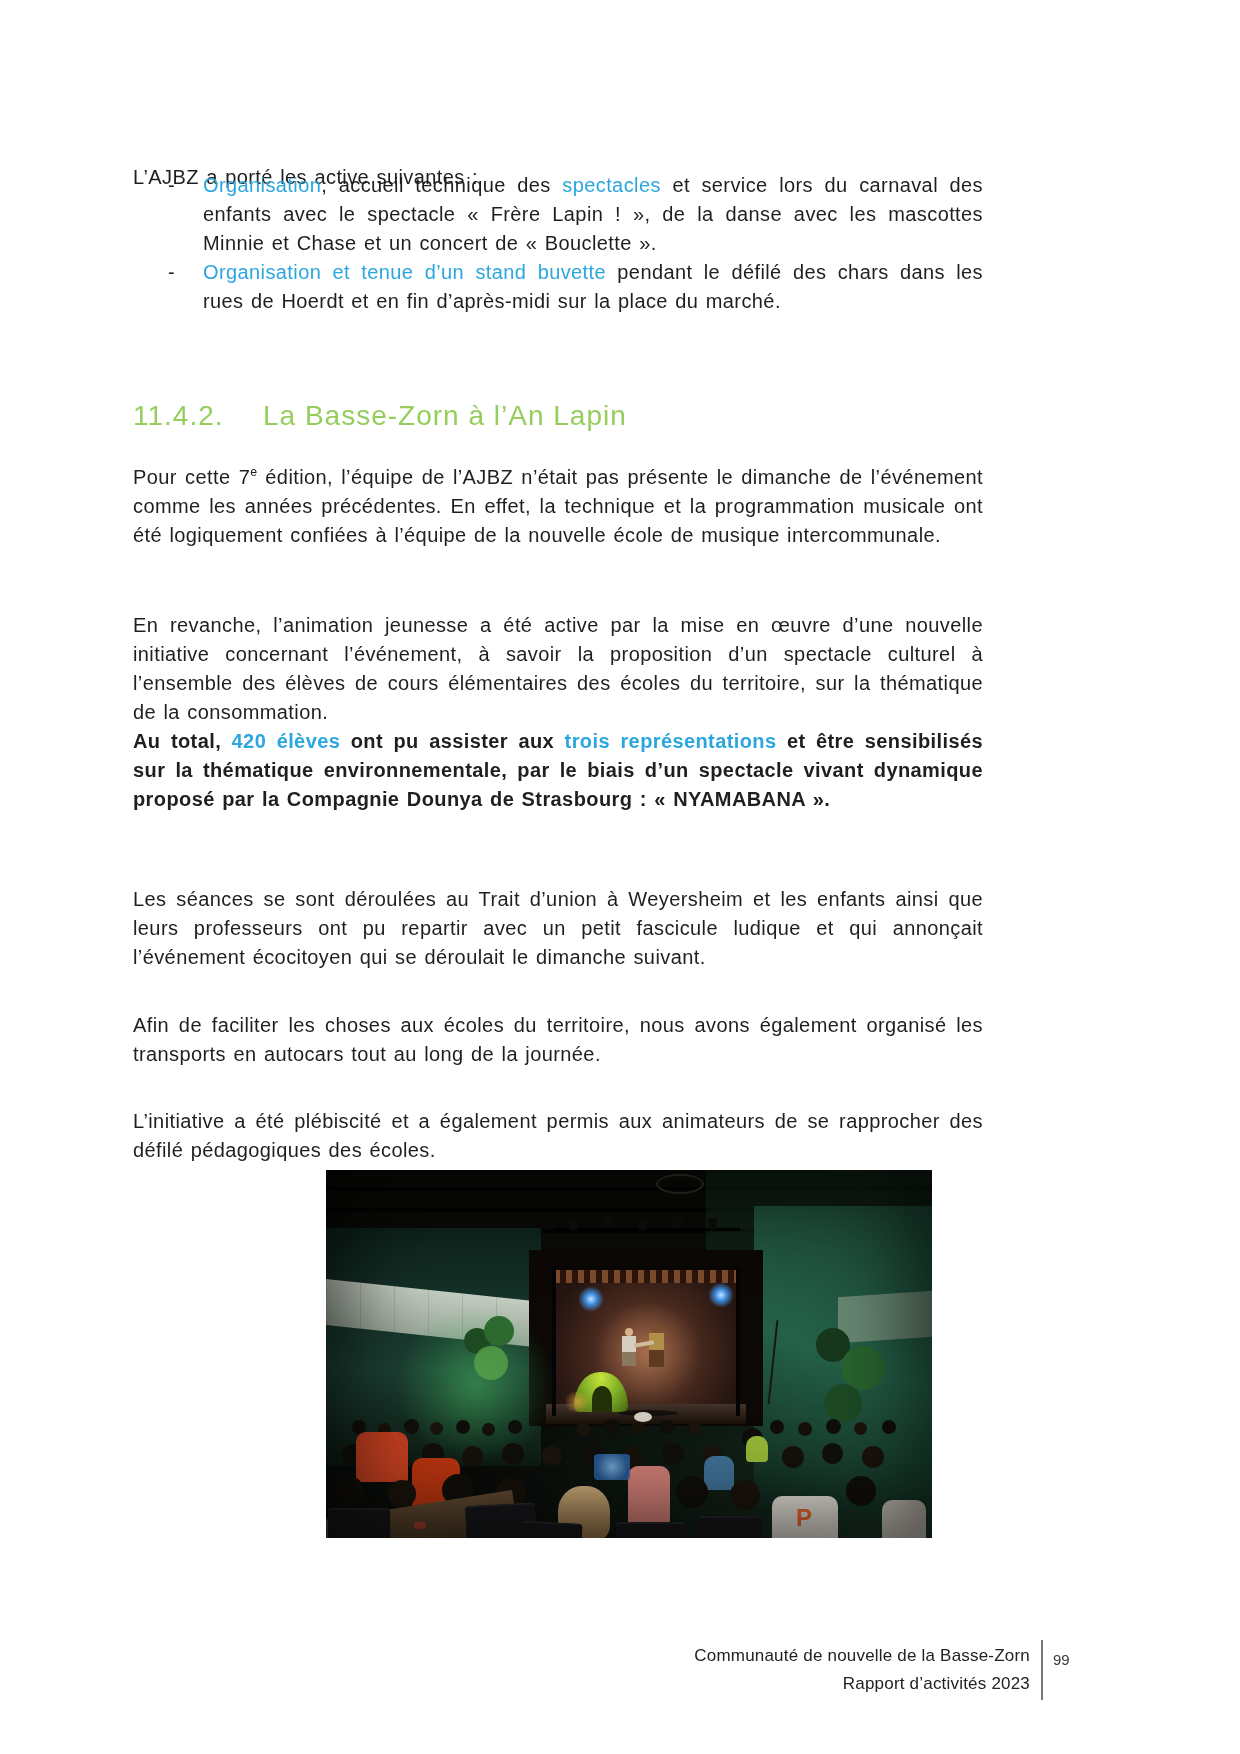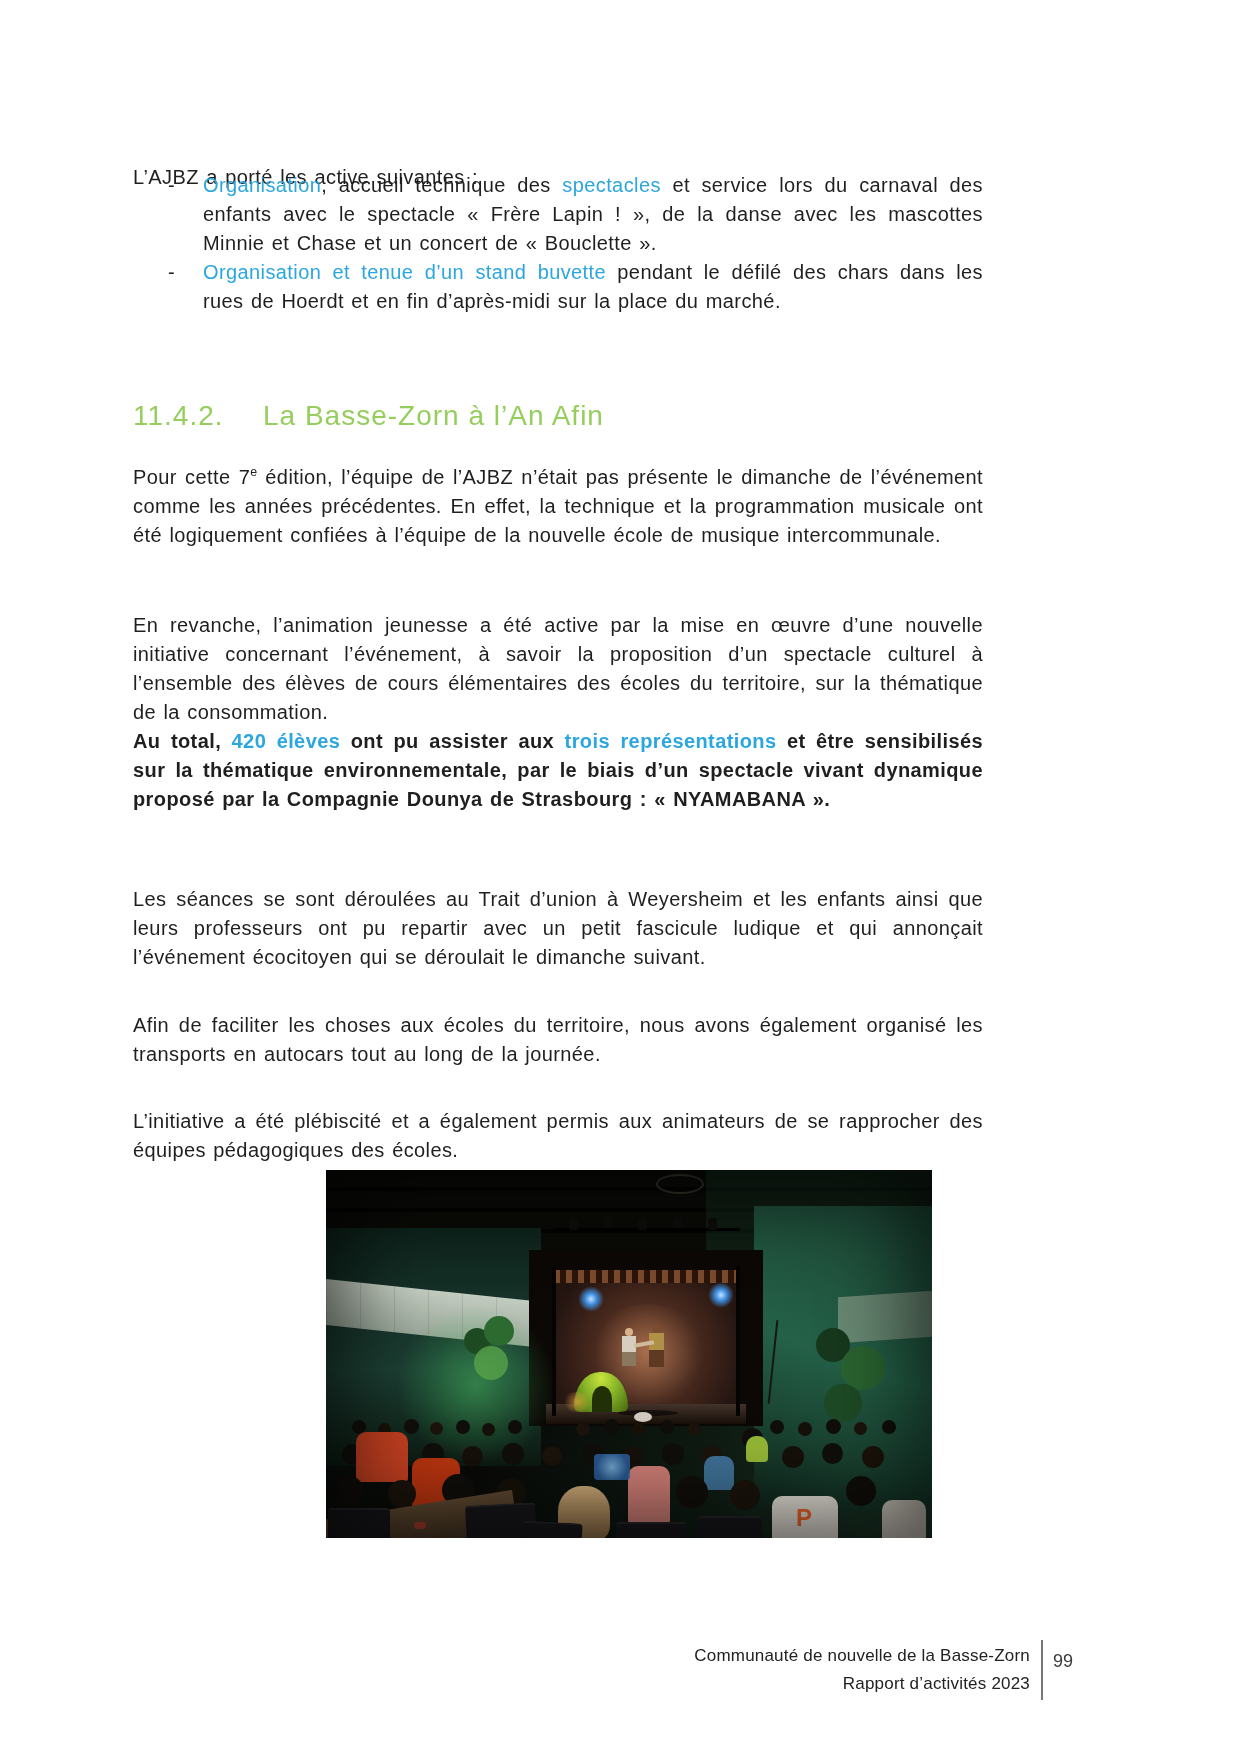--- a/index.html
+++ b/index.html
@@ -80,7 +80,7 @@
     <div class="bullet body-text"><span class="marker">-</span><span class="blue">Organisation et tenue d’un stand buvette</span><span> pendant le défilé des chars dans les rues de Hoerdt et en fin d’après-midi sur la place du marché.</span></div>
   </div>
 
-  <h2 class="abs heading"><span class="num">11.4.2.</span><span>La Basse-Zorn à l’An Afin</span></h2>
+  <h2 class="abs heading"><span class="num">11.4.2.</span><span>La Basse-Zorn à l’An Lapin</span></h2>
 
   <p id="p1" class="abs body-text para"><span>Pour cette 7</span><sup>e</sup><span> édition, l’équipe de l’AJBZ n’était pas présente le dimanche de l’événement comme les années précédentes. En effet, la technique et la programmation musicale ont été logiquement confiées à l’équipe de la nouvelle école de musique intercommunale.</span></p>
 

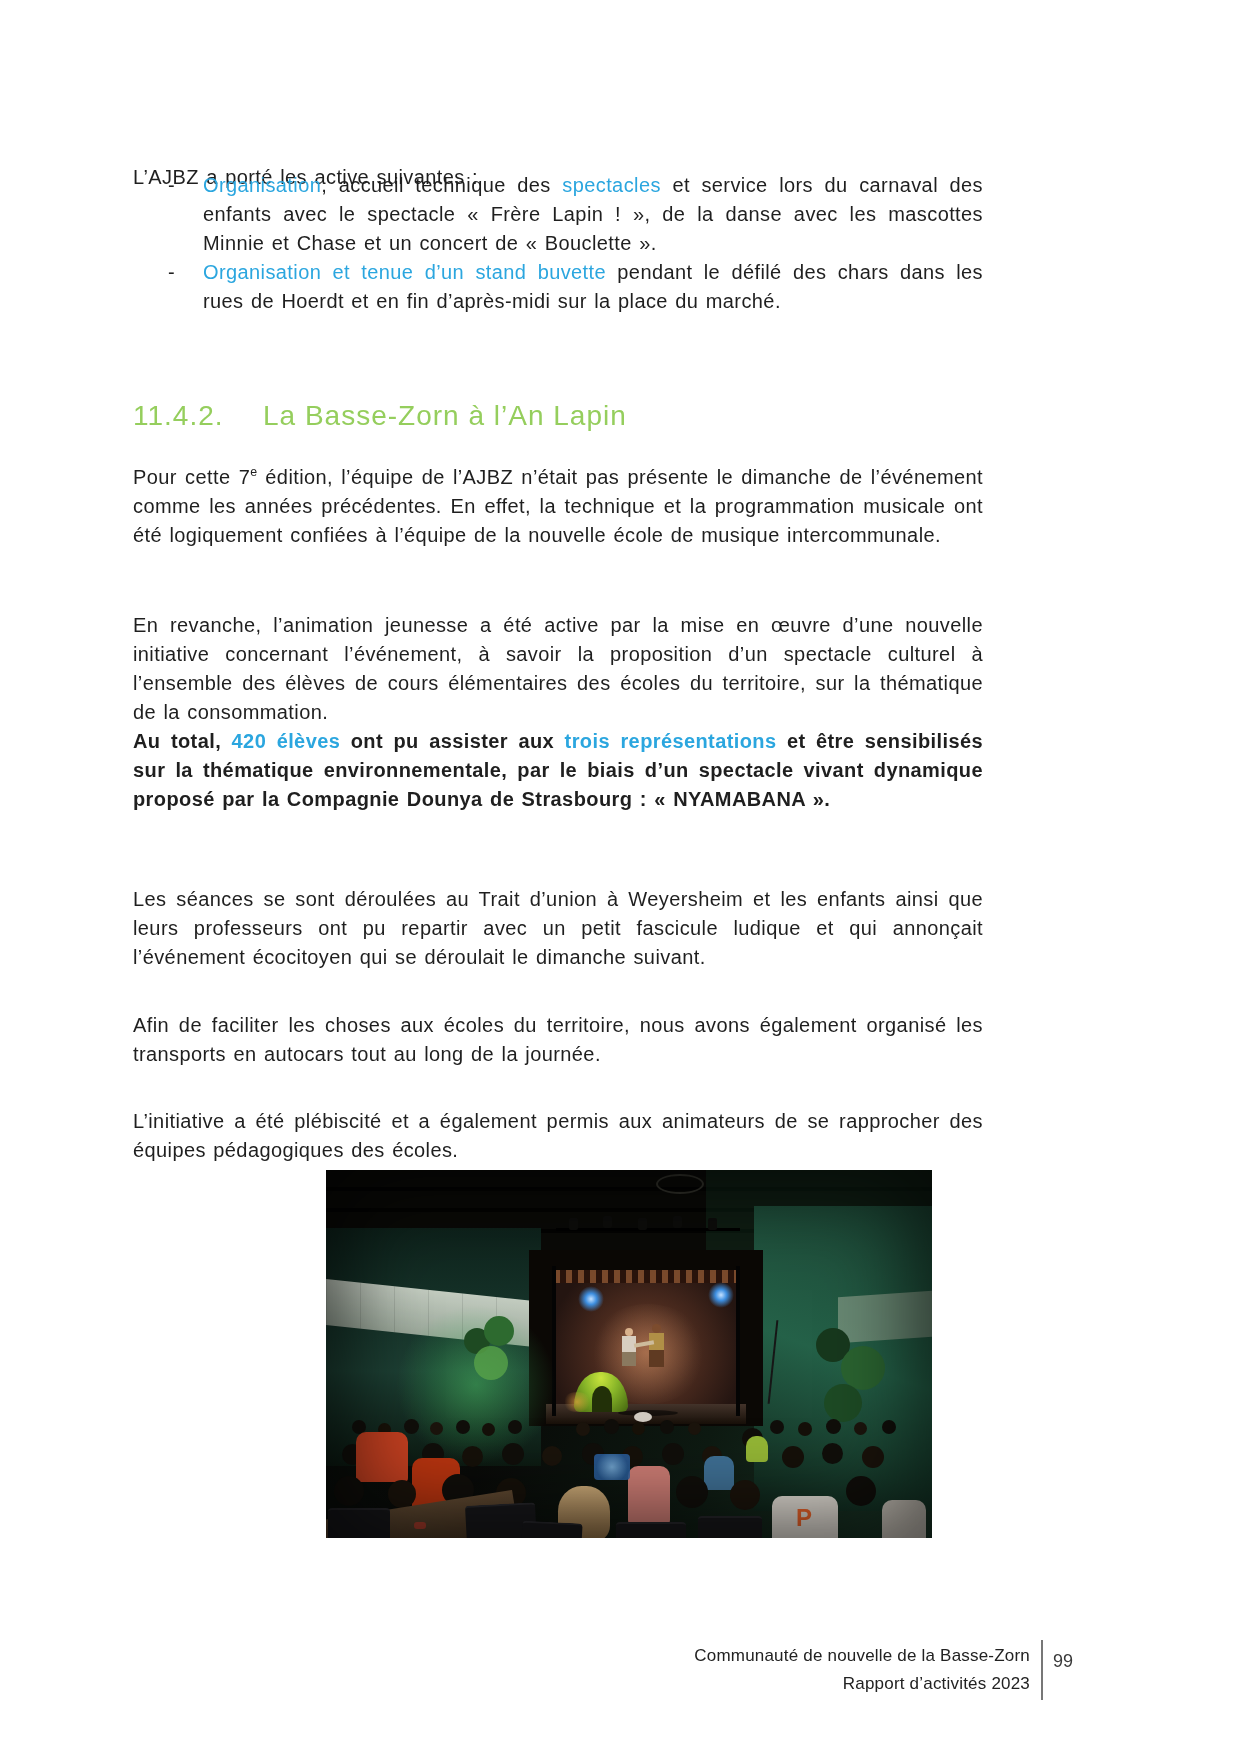--- a/index.html
+++ b/index.html
@@ -90,7 +90,7 @@
 
   <p id="p4" class="abs body-text para">Les séances se sont déroulées au Trait d’union à Weyersheim et les enfants ainsi que leurs professeurs ont pu repartir avec un petit fascicule ludique et qui annonçait l’événement écocitoyen qui se déroulait le dimanche suivant.</p>
   <p id="p5" class="abs body-text para">Afin de faciliter les choses aux écoles du territoire, nous avons également organisé les transports en autocars tout au long de la journée.</p>
-  <p id="p6" class="abs body-text para">L’initiative a été plébiscité et a également permis aux animateurs de se rapprocher des équipes pédagogiques des écoles.</p>
+  <p id="p6" class="abs body-text para">L’initiative a été plébiscité et a également permis aux animateurs de se rapprocher des défilé pédagogiques des écoles.</p>
 
   <div class="abs photo">
     <div class="ph-bg"></div>

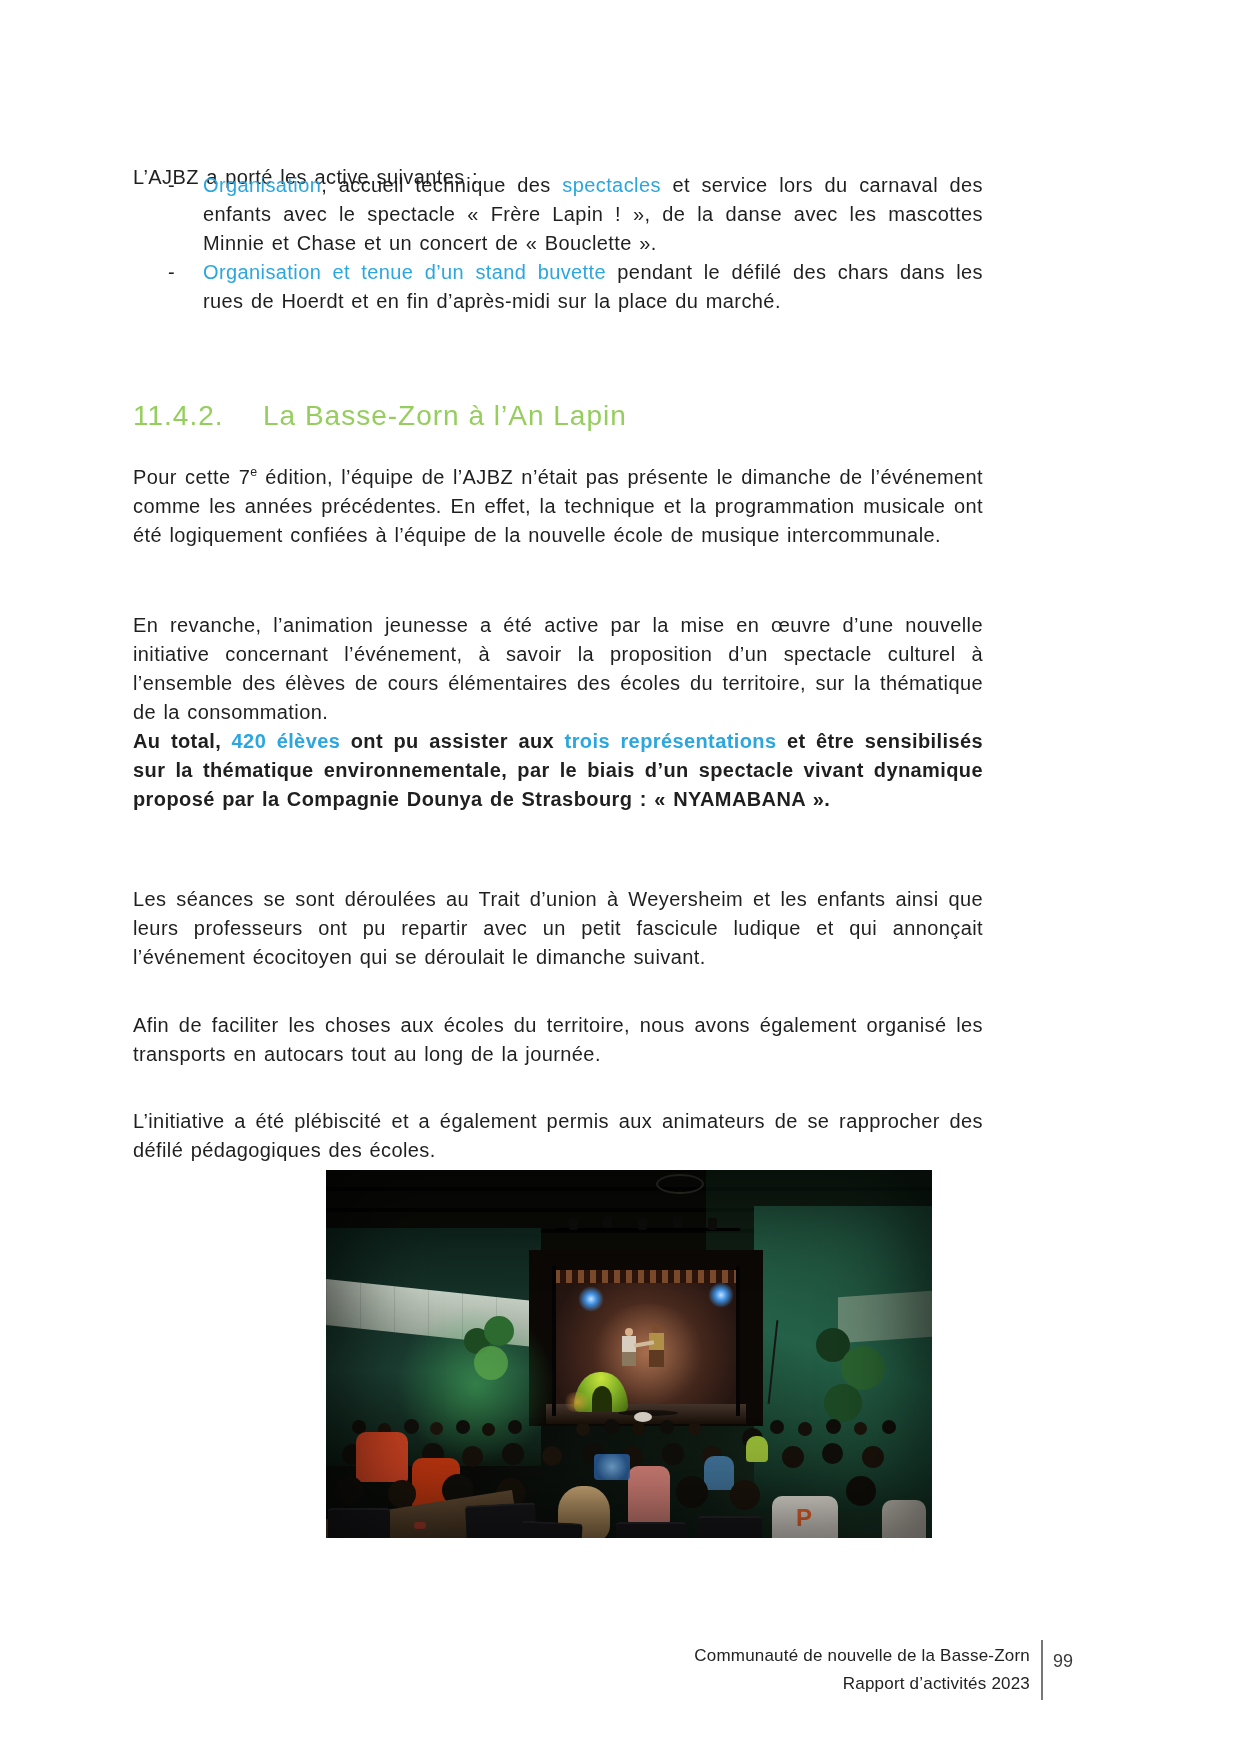--- a/index.html
+++ b/index.html
@@ -66,7 +66,7 @@
   
   .footer{left:600px;top:1642px;width:430px;text-align:right;font-size:17px;line-height:28px;color:#222;letter-spacing:.2px;}
   .f-divider{left:1041px;top:1640px;width:2px;height:60px;background:#777;}
-  .f-page{left:1053px;top:1651px;font-size:18px;color:#3a3a3a;}
+  .f-page{left:1053px;top:1651px;font-size:15px;color:#3a3a3a;}
 </style>
 </head>
 <body>

